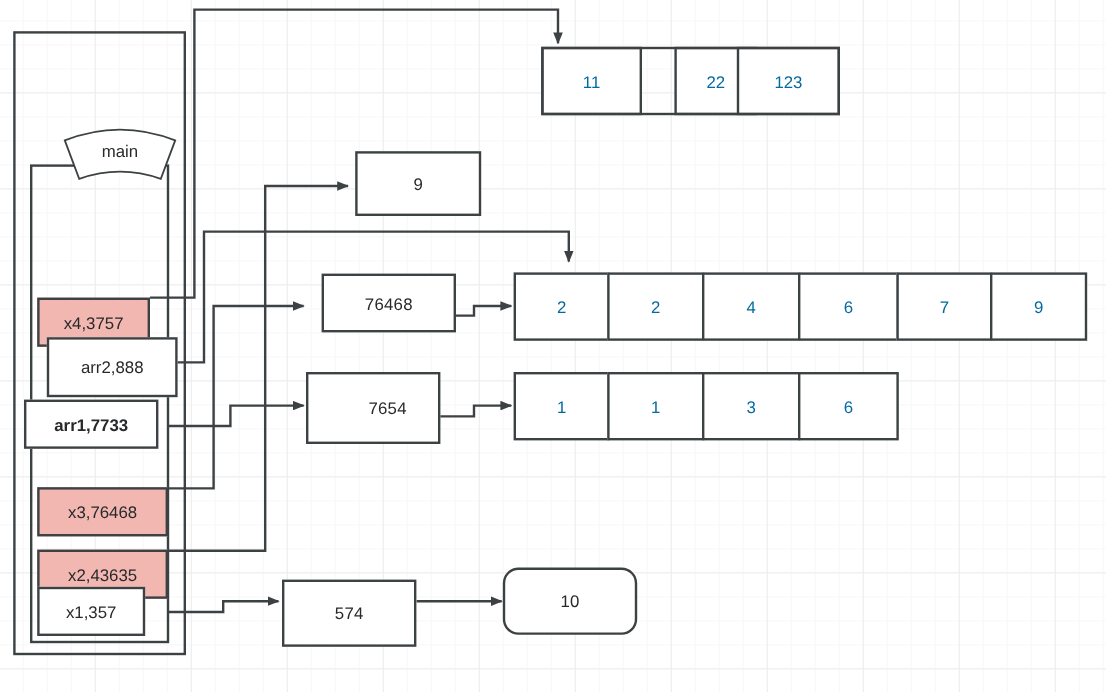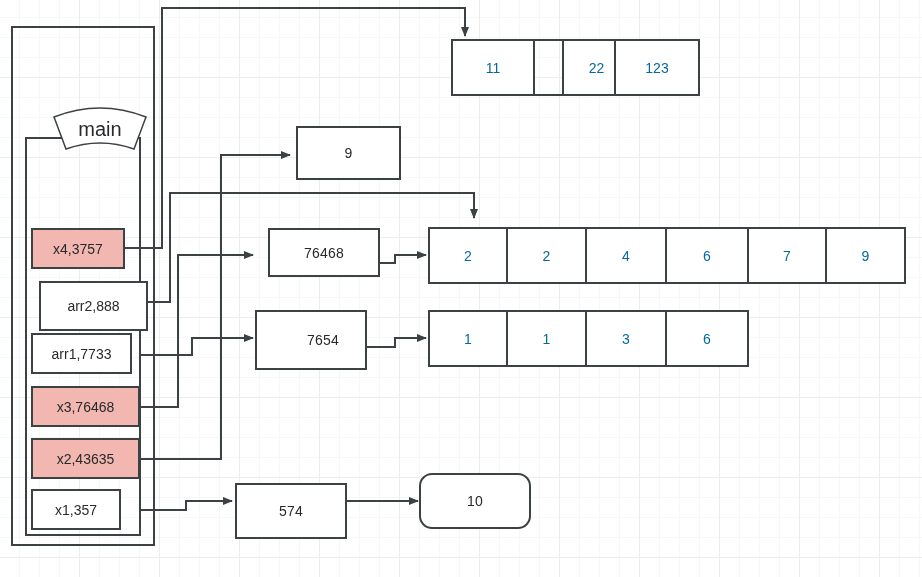--- a/index.html
+++ b/index.html
@@ -79,7 +79,7 @@
   }
   .arclabel {
     position: absolute;
-    font-size: 20px;
+    font-size: 14px;
     color: #27292b;
     width: 100%;
     text-align: center;

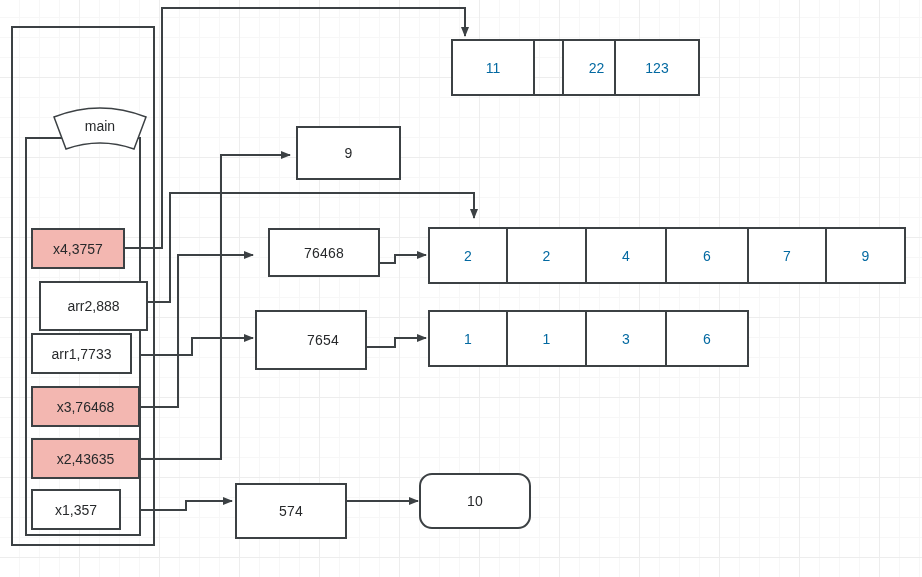--- a/index.html
+++ b/index.html
@@ -62,6 +62,7 @@
   .var-box.hot {
     background: #f3b7b1;
     border-color: #3c4144;
+    margin-top: 20px;
   }
   .cell {
     position: absolute;

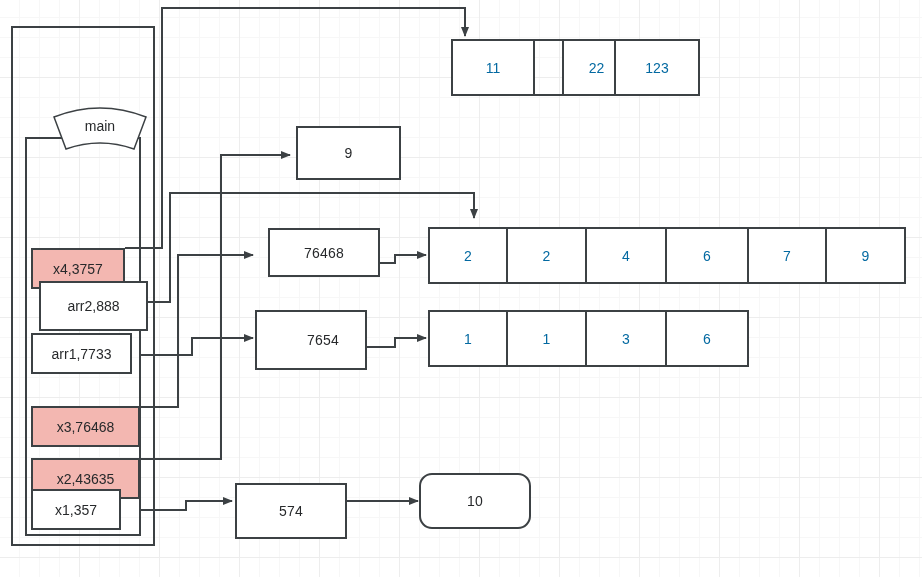--- a/index.html
+++ b/index.html
@@ -135,7 +135,7 @@
   <div class="var-box" style="left:39px; top:281px; width:109px; height:50px;">
     <span>arr2,888</span>
   </div>
-  <div class="var-box" style="left:31px; top:333px; width:101px; height:41px;">
+  <div class="var-box" style="left:20px; top:333px; width:112px; height:41px;font-weight:bold;">
     <span>arr1,7733</span>
   </div>
   <div class="var-box hot" style="left:31px; top:386px; width:109px; height:41px;">

